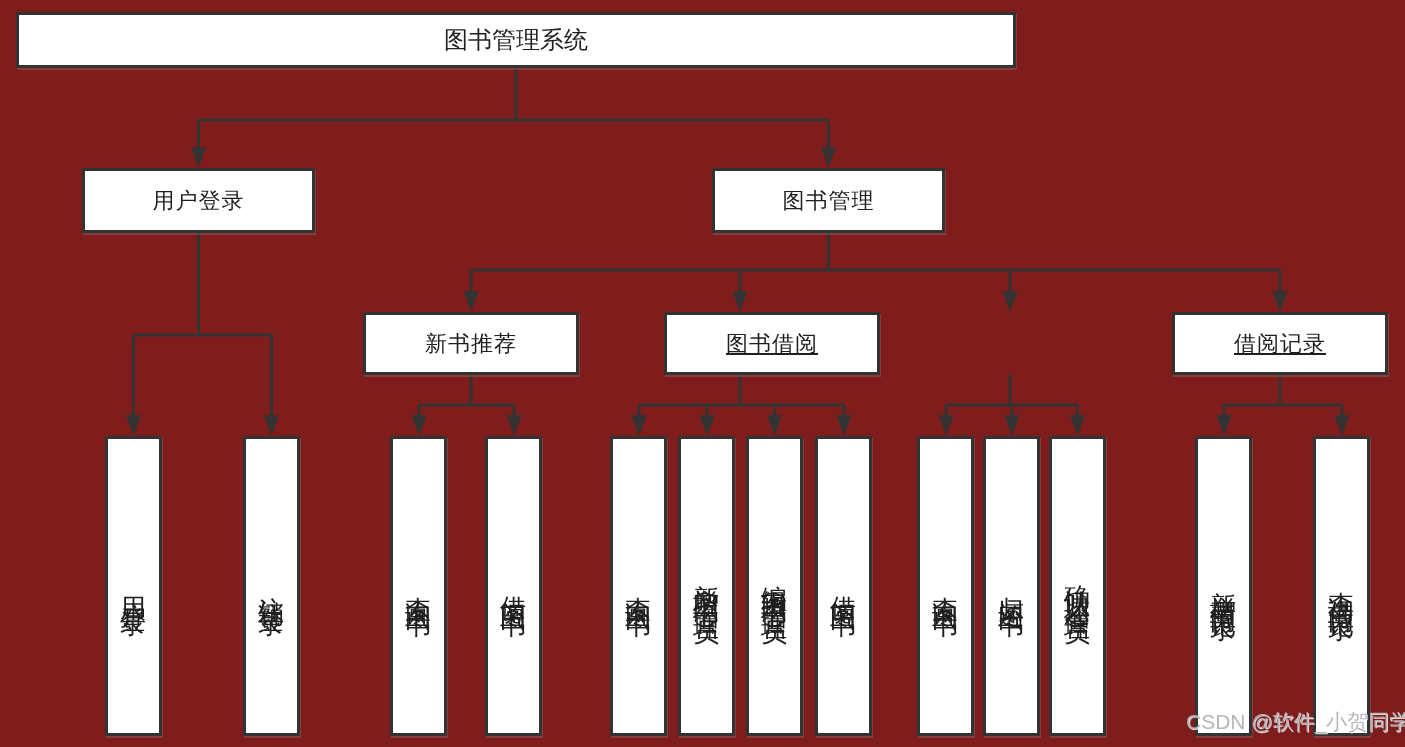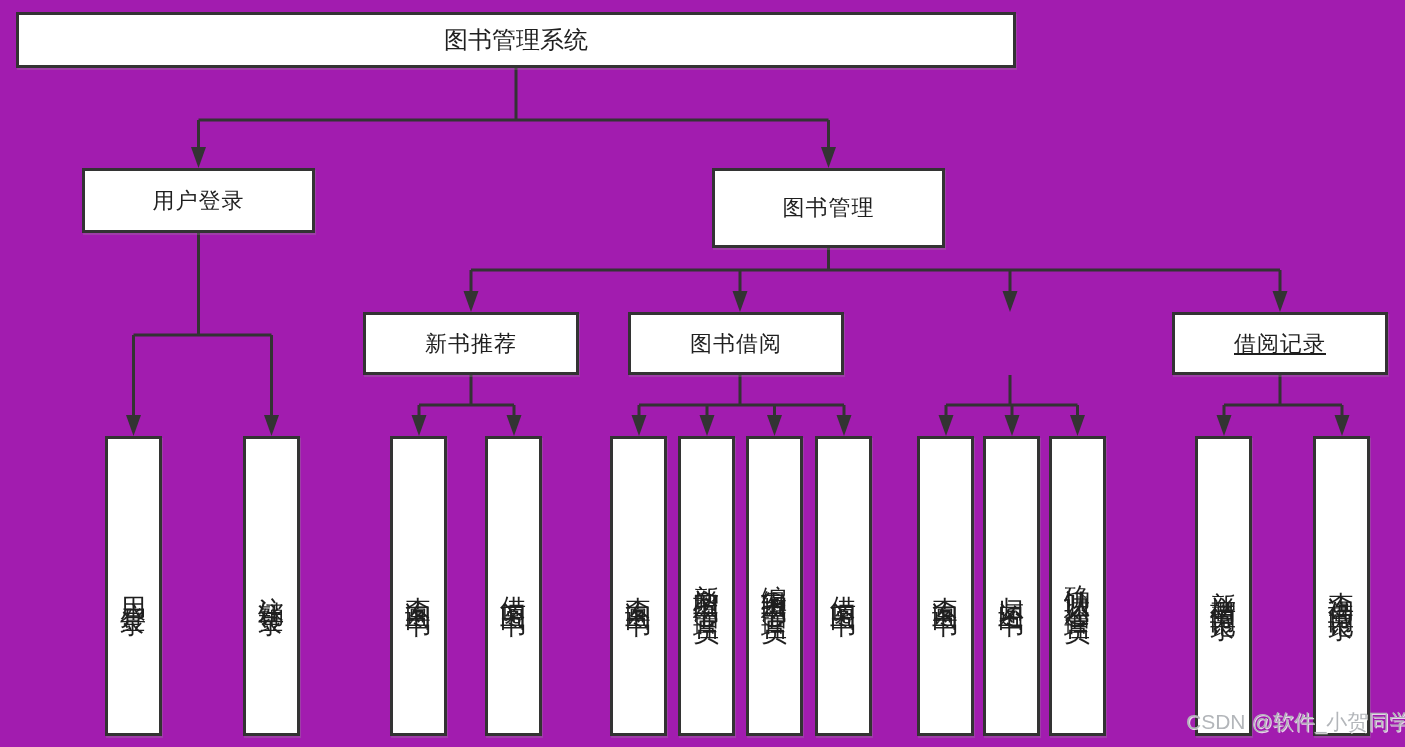--- a/index.html
+++ b/index.html
@@ -9,7 +9,7 @@
     font-family:"Liberation Sans","DejaVu Sans",sans-serif;
     overflow:hidden;
   }
-  .canvas{position:relative;width:1405px;height:747px;background:#a21caf;}
+  .canvas{position:relative;width:1405px;height:747px;background:#7f1d1d;}
   .wires{position:absolute;left:0;top:0;z-index:1;}
   .node{
     position:absolute;

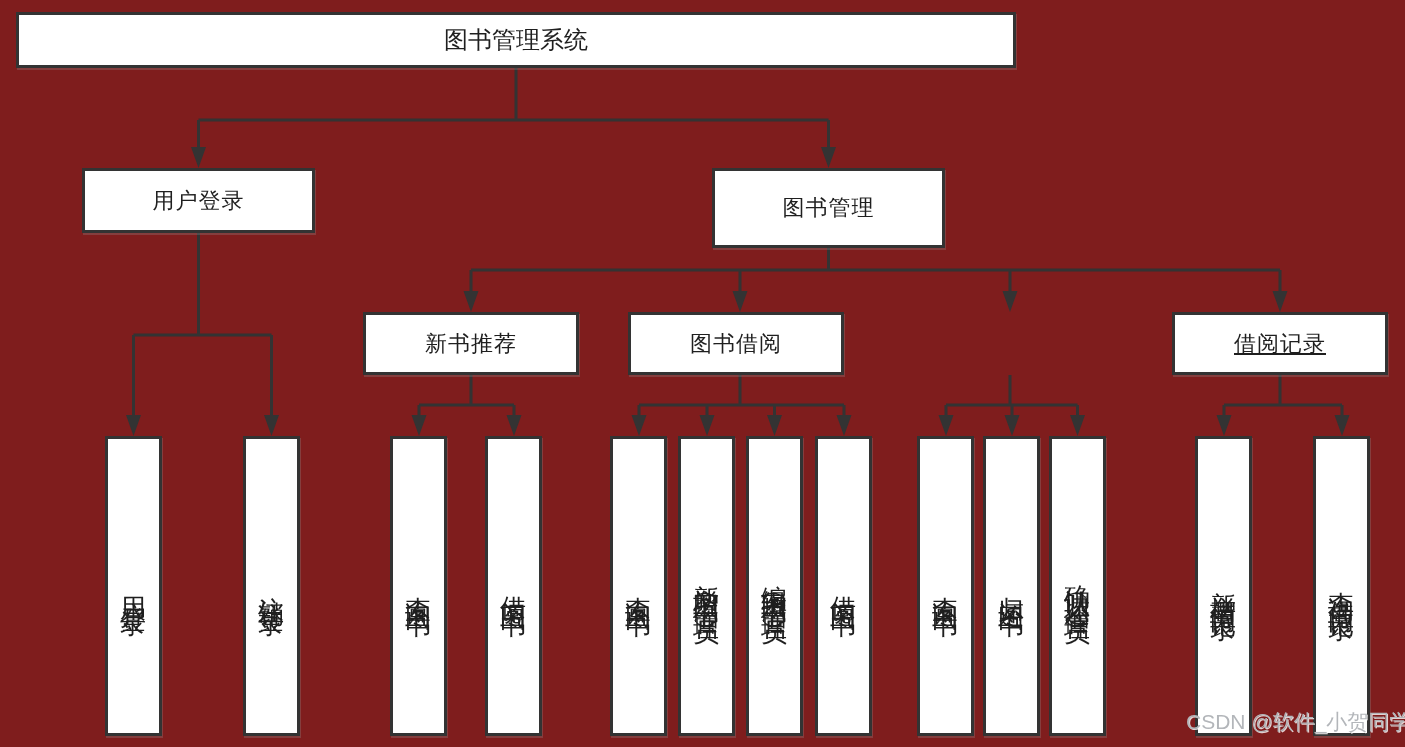--- a/index.html
+++ b/index.html
@@ -24,7 +24,7 @@
   .hlabel{font-size:22px;letter-spacing:1px;}
   #b-root{left:16px;top:12px;width:1000px;height:56px;font-size:24px;}
   #b-login{left:82px;top:168px;width:233px;height:65px;}
-  #b-mgmt{left:712px;top:168px;width:233px;height:80px;}
+  #b-mgmt{left:712px;top:168px;width:233px;height:65px;}
   .l3{top:312px;width:216px;height:63px;}
   #b-l3-0{left:363px;}
   #b-l3-1{left:628px;}

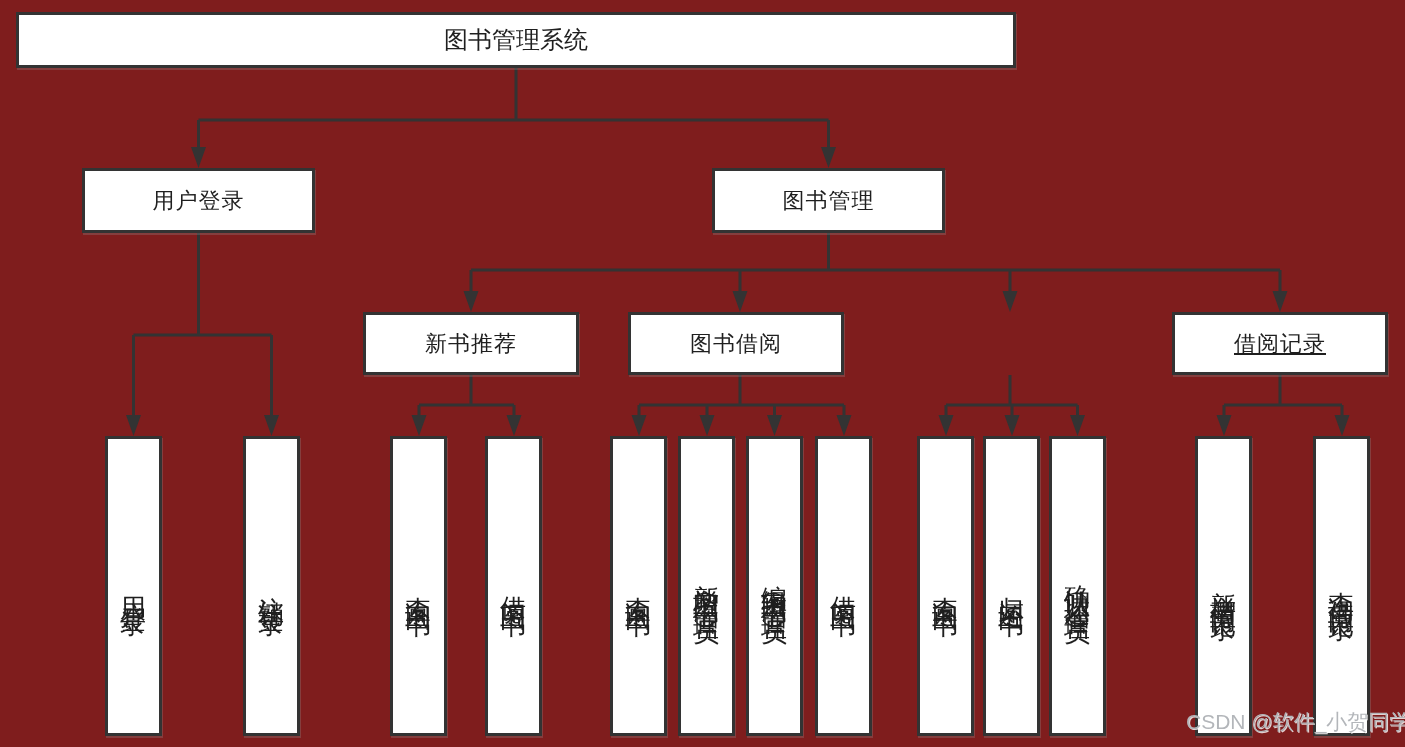--- a/index.html
+++ b/index.html
@@ -27,7 +27,7 @@
   #b-mgmt{left:712px;top:168px;width:233px;height:65px;}
   .l3{top:312px;width:216px;height:63px;}
   #b-l3-0{left:363px;}
-  #b-l3-1{left:628px;}
+  #b-l3-1{left:664px;text-decoration:underline;}
   #b-l3-2{left:902px;}
   #b-l3-3{left:1172px;text-decoration:underline;}
   .vnode{top:436px;width:57px;height:300px;}

